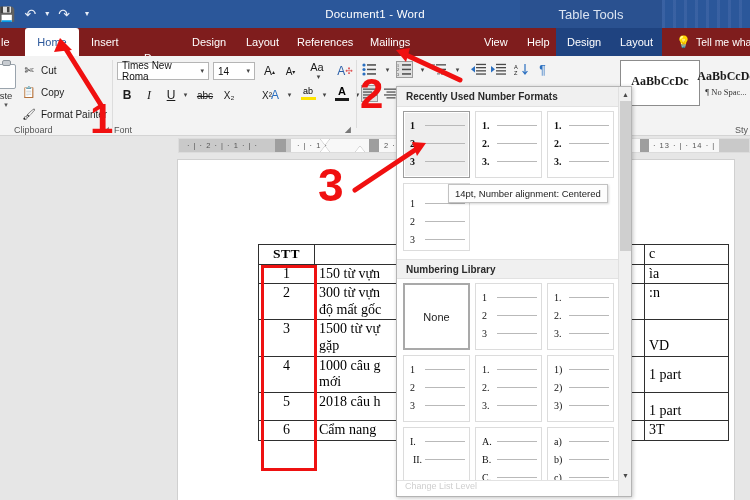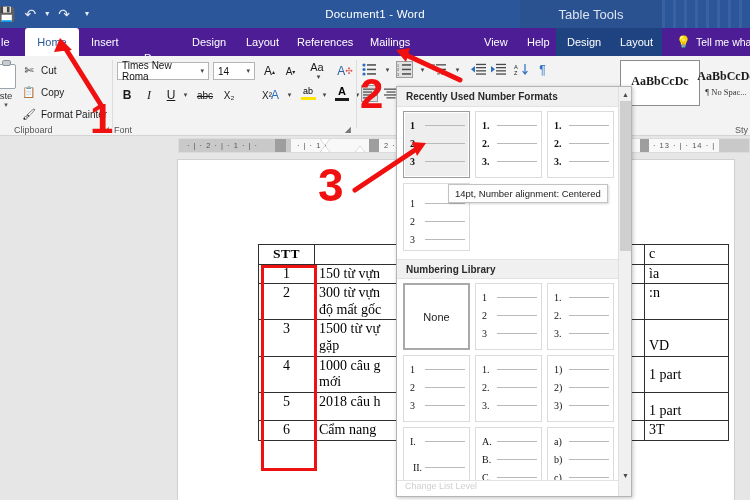--- a/index.html
+++ b/index.html
@@ -42,7 +42,7 @@
   
   .tabstrip{
     position:absolute; left:0; top:28px; width:750px; height:28px;
-    background:#4c1d95;
+    background:#7f1d1d;
   }
   .tabstrip .tt-bg{
     position:absolute; left:556px; top:0; width:106px; height:28px;

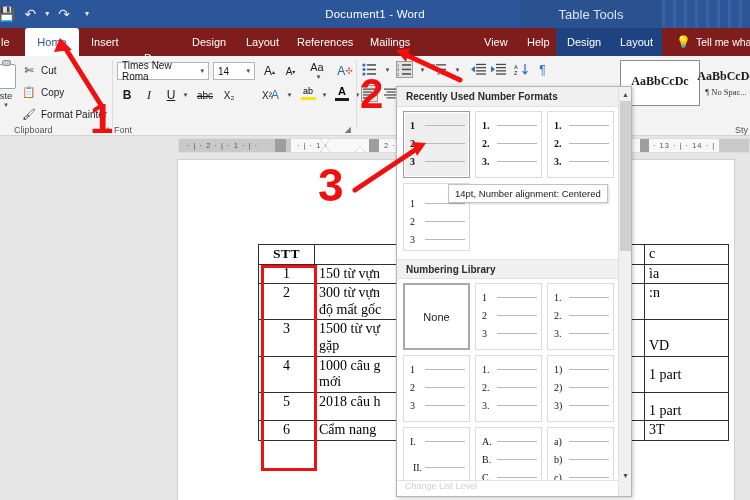--- a/index.html
+++ b/index.html
@@ -724,7 +724,7 @@
           <span class="nd-num light">I.</span>
           <span class="nd-line"></span>
         </div>
-      <div class="nd-row" style="top:34px;text-align:center;">
+      <div class="nd-row" style="top:26px;text-align:center;">
           <span class="nd-num light">II.</span>
           <span class="nd-line"></span>
         </div>

